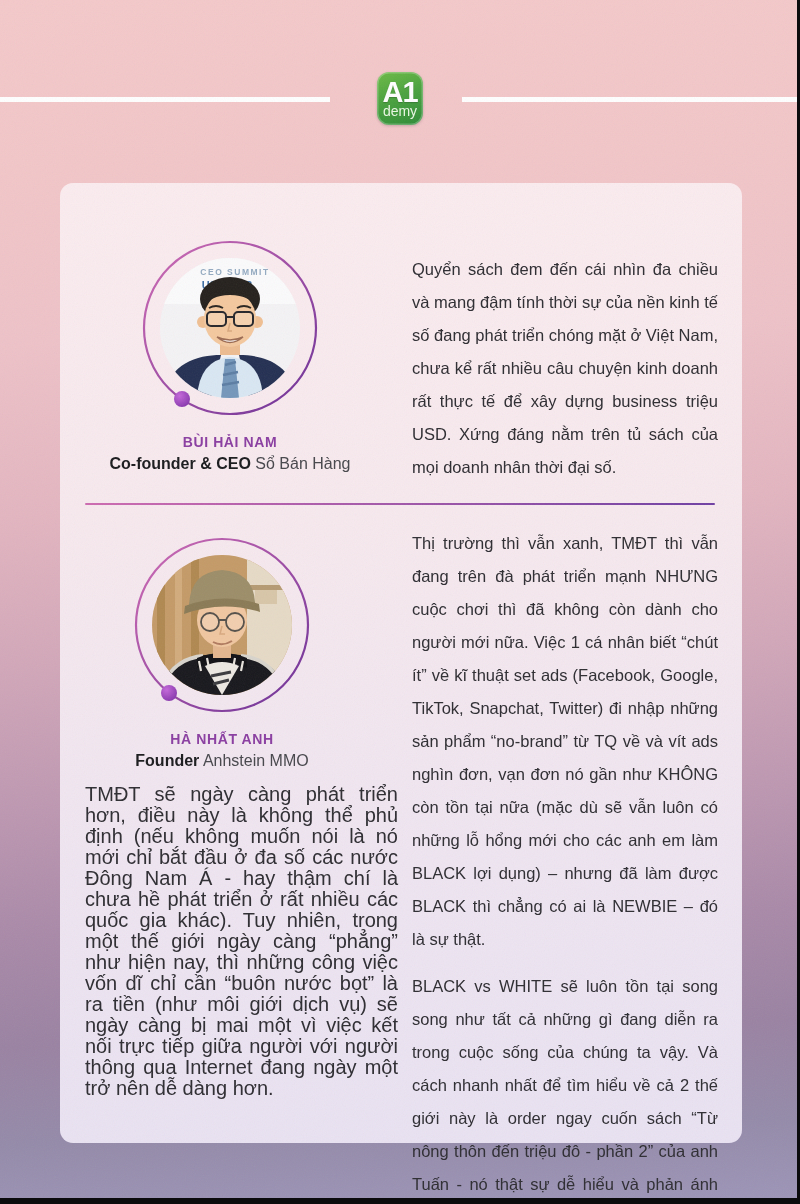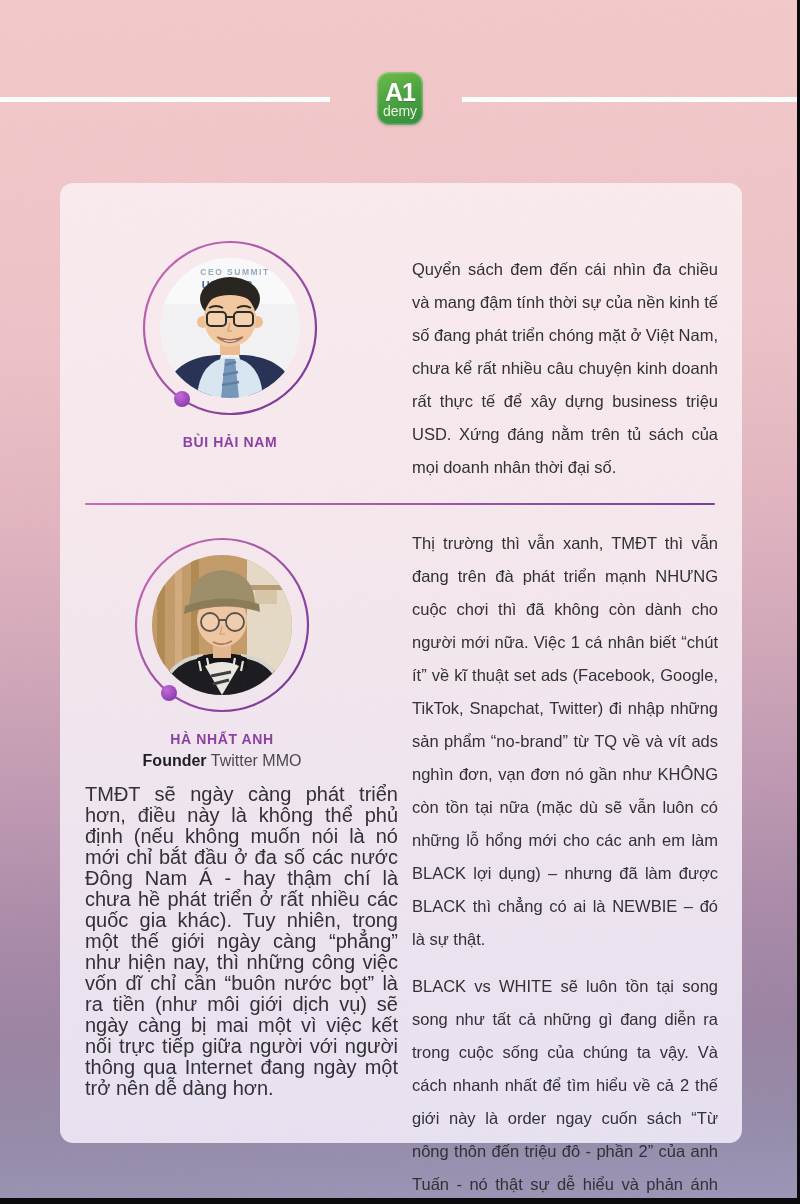--- a/index.html
+++ b/index.html
@@ -22,7 +22,7 @@
     box-shadow:inset 0 0 0 1.5px rgba(255,255,255,.25), 0 1px 3px rgba(0,0,0,.18);
     display:flex;flex-direction:column;align-items:center;justify-content:center;
   }
-  .logo-a1{color:#fff;font-weight:bold;font-size:25px;line-height:24px;letter-spacing:-1px;text-shadow:0 1px 1px rgba(0,0,0,.2);}
+  .logo-a1{color:#fff;font-weight:bold;font-size:29px;line-height:24px;letter-spacing:-1px;text-shadow:0 1px 1px rgba(0,0,0,.2);}
   .logo-demy{color:#eaf7e4;font-size:14px;line-height:12px;margin-top:1px;}
   .card{
     position:absolute;left:60px;top:183px;width:682px;height:960px;border-radius:13px;

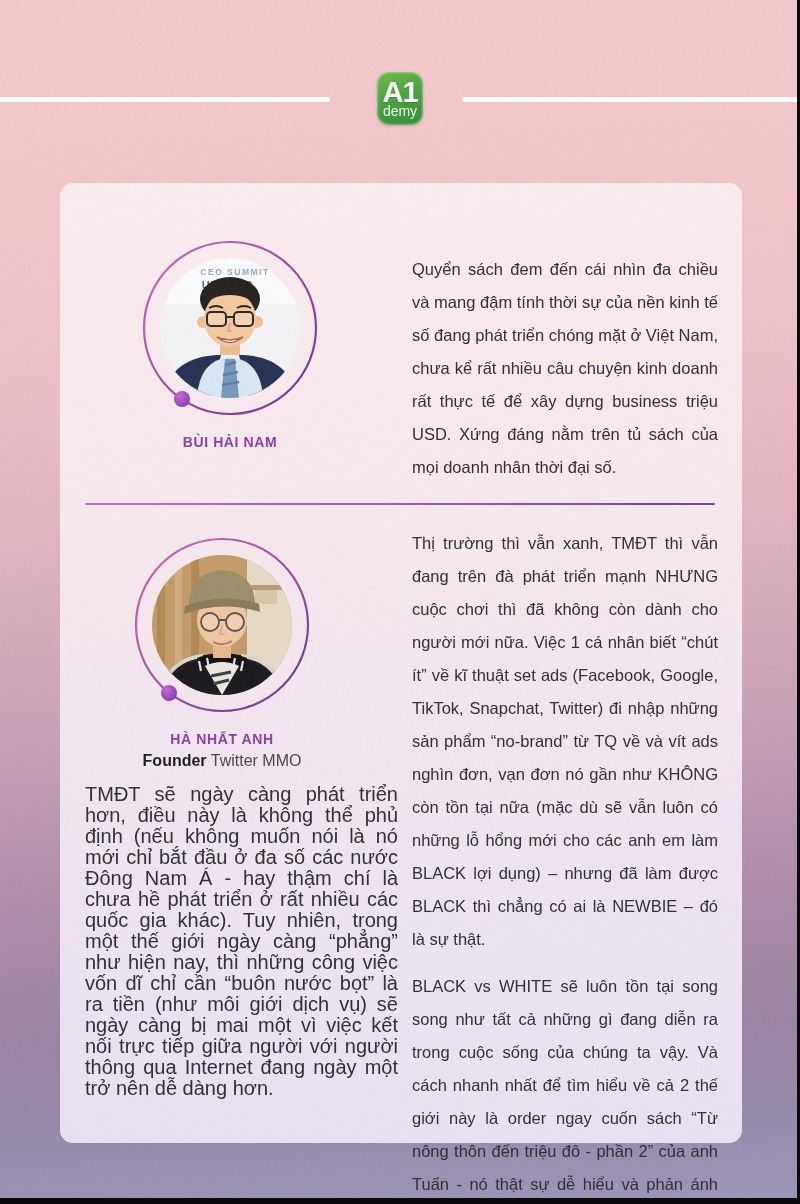--- a/index.html
+++ b/index.html
@@ -106,6 +106,7 @@
         <circle cx="47" cy="166" r="8" fill="url(#dot1)"></circle>
       </svg>
       <div class="person-name">BÙI HẢI NAM</div>
+      <div class="person-role"><b>Co-founder &amp; CEO</b> <span>Sổ Bán Hàng</span></div>
     </div>
 
     <div class="abs quote" style="left:352px;top:70px;width:306px;">

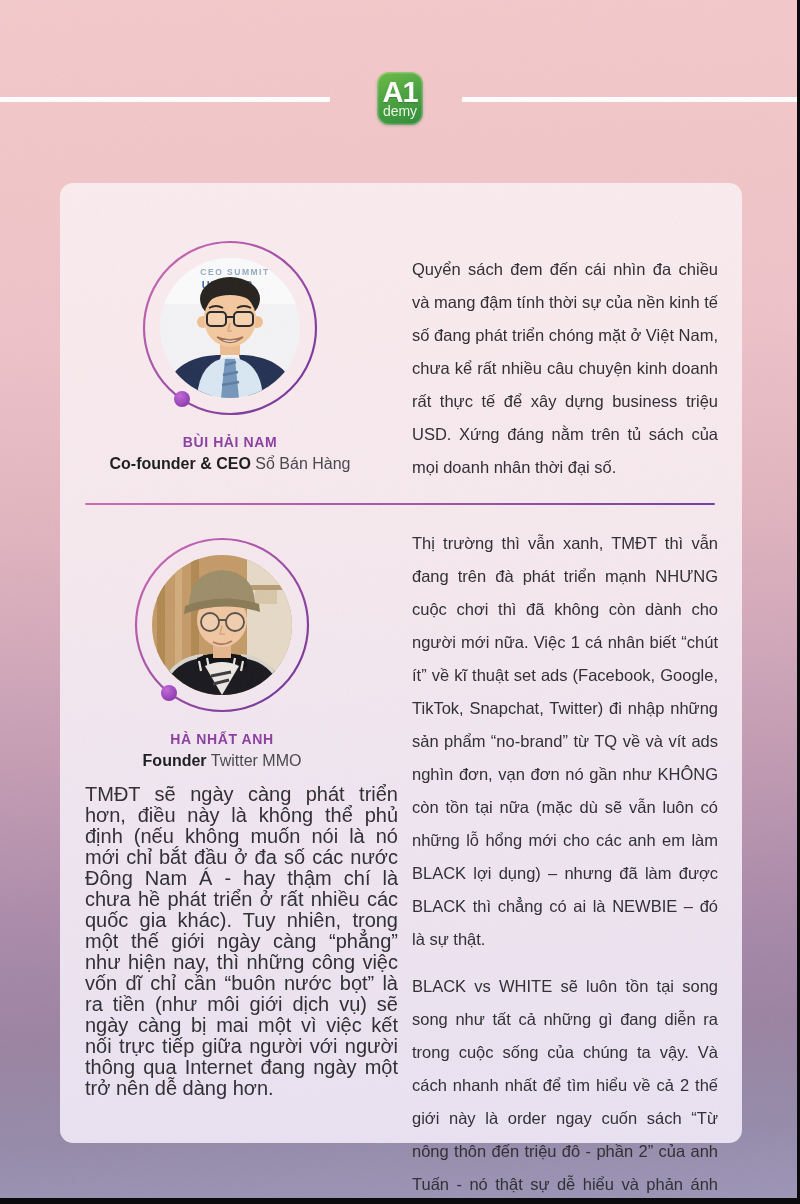--- a/index.html
+++ b/index.html
@@ -161,7 +161,7 @@
         <circle cx="42" cy="163" r="8" fill="url(#dot2)"></circle>
       </svg>
       <div class="person-name">HÀ NHẤT ANH</div>
-      <div class="person-role"><b>Founder</b> <span>Twitter MMO</span></div>
+      <div class="person-role"><b>Founder</b> <span>Anhstein MMO</span></div>
     </div>
 
     <div class="abs left-quote" style="left:25px;top:601px;width:313px;">

